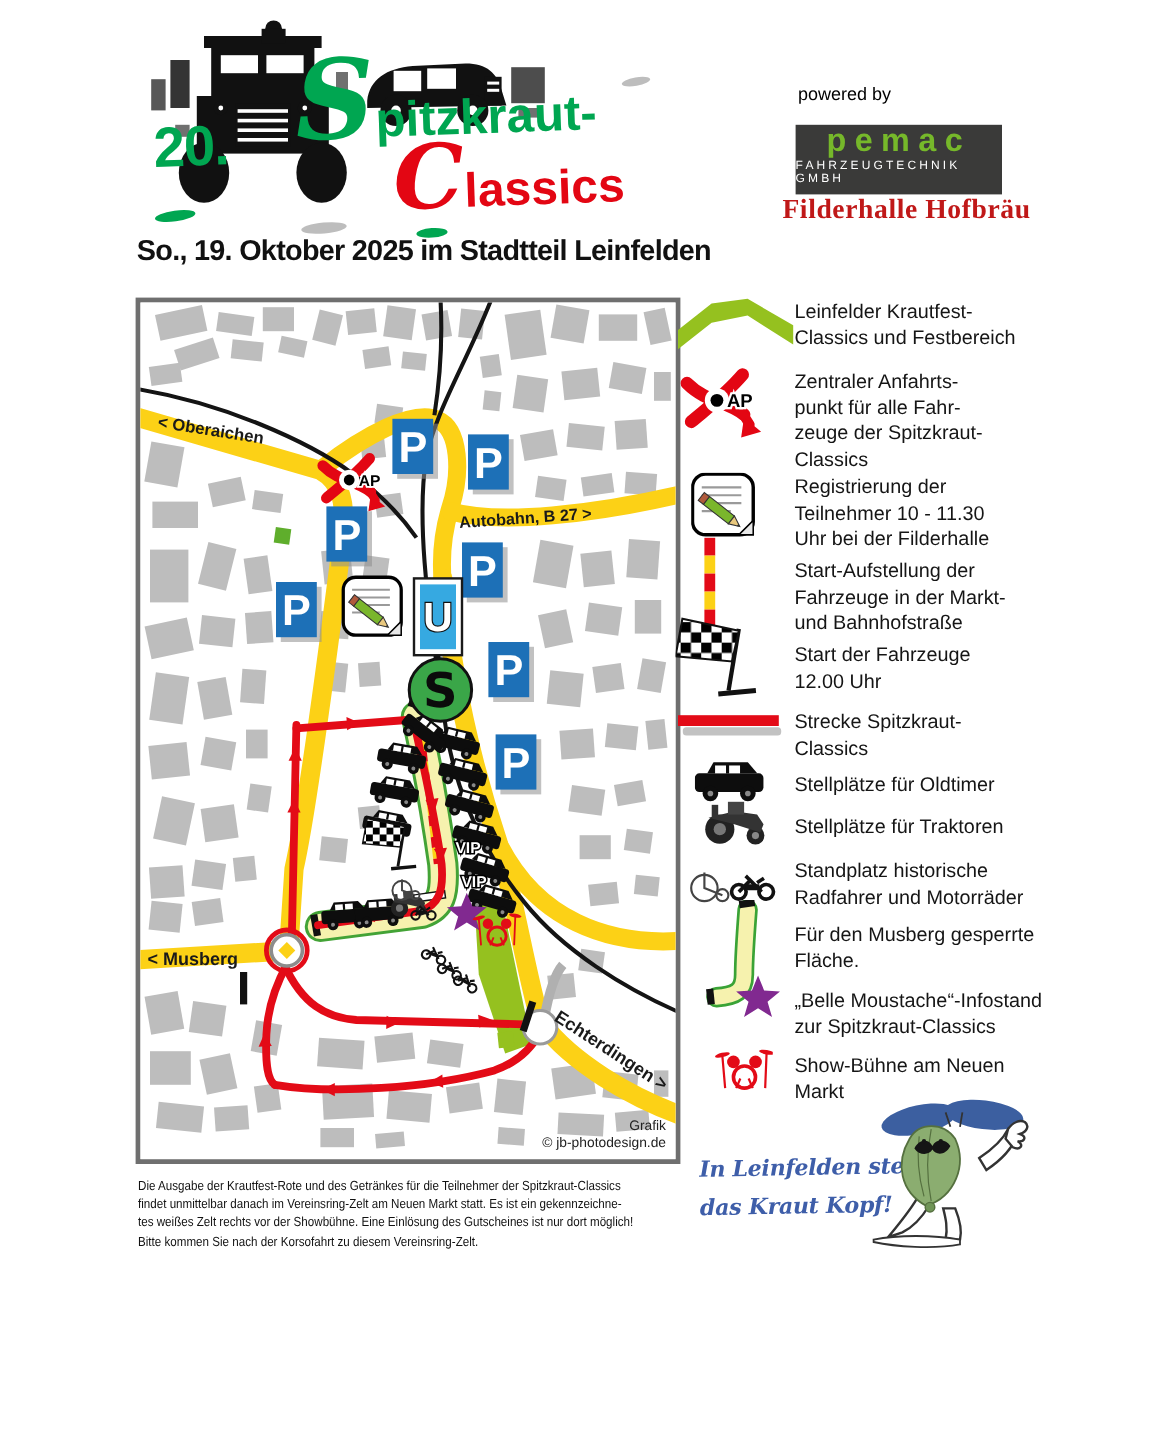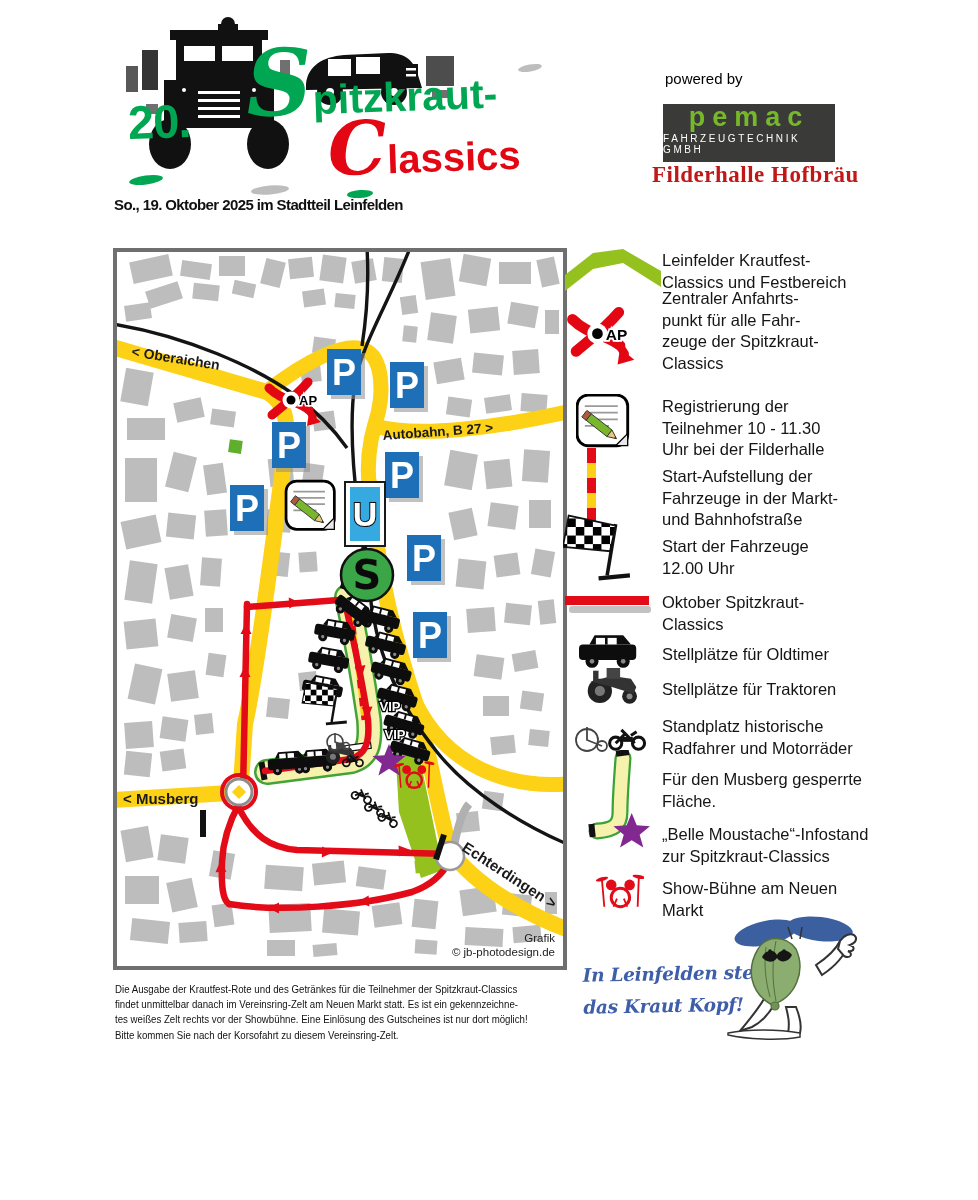--- a/index.html
+++ b/index.html
@@ -29,7 +29,7 @@
   #pemac-sub{font-size:10px;color:#fff;letter-spacing:2.6px;margin-top:3px;}
   #sponsor{left:652px;top:162px;font-size:23px;font-weight:bold;color:var(--hofbraeu_red);
     font-family:"Liberation Serif",serif;letter-spacing:0.5px;}
-  #heading{left:114px;top:196px;font-size:15px;font-weight:bold;letter-spacing:-0.6px;color:#111;}
+  #heading{left:114px;top:196px;font-size:24px;font-weight:bold;letter-spacing:-0.6px;color:#111;}
 
   
   #map-frame{left:113px;top:248px;width:454px;height:722px;border:4px solid #6f6f6f;

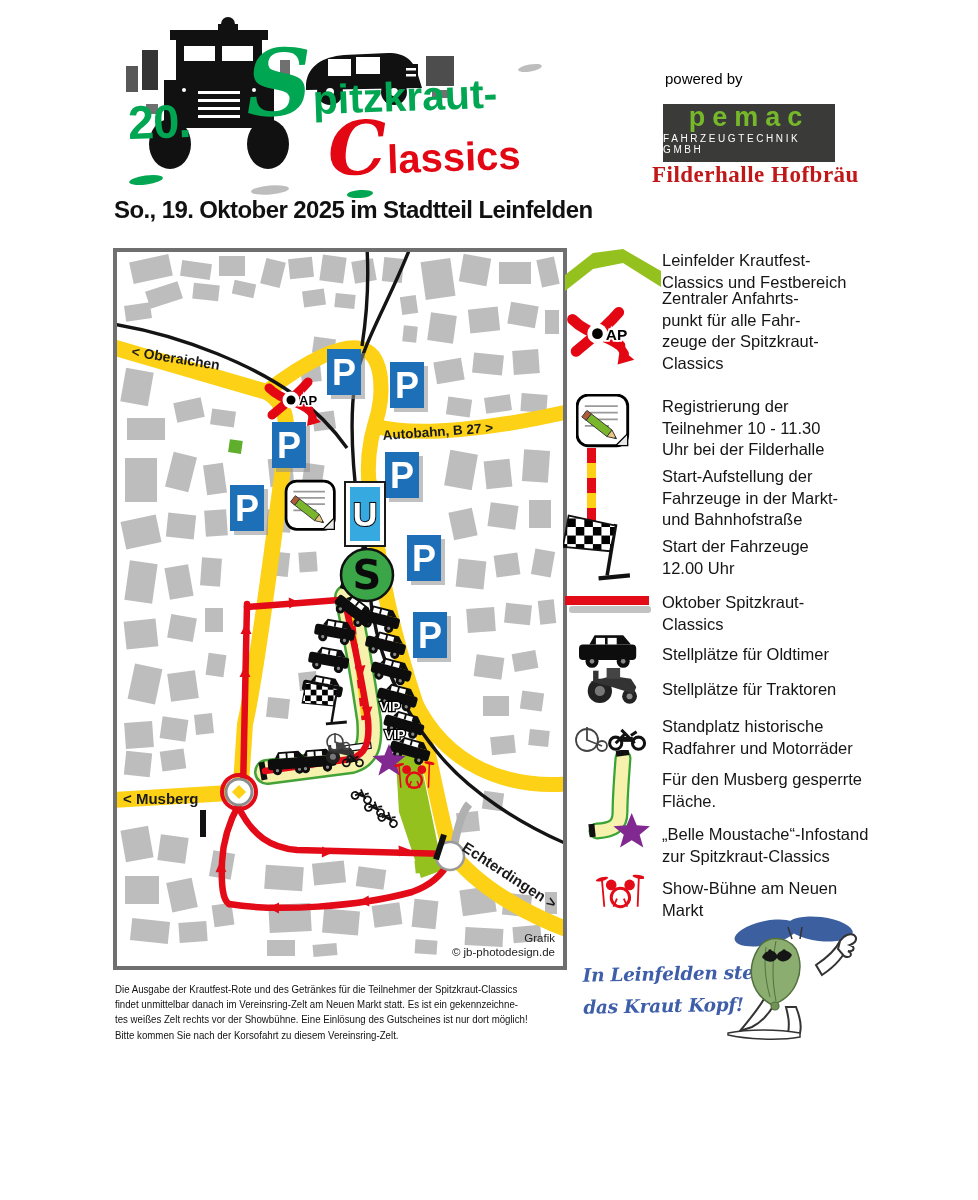--- a/index.html
+++ b/index.html
@@ -466,7 +466,7 @@
       <circle cx="-3" cy="0" r="4.5" fill="#000"></circle>
     <text class="aptxt" x="4" y="5">AP</text>
   </svg>
-  <div class="lg-text" style="top:288px">
+  <div class="lg-text" style="top:308px">
     <div>Zentraler Anfahrts-</div>
     <div>punkt für alle Fahr-</div>
     <div>zeuge der Spitzkraut-</div>

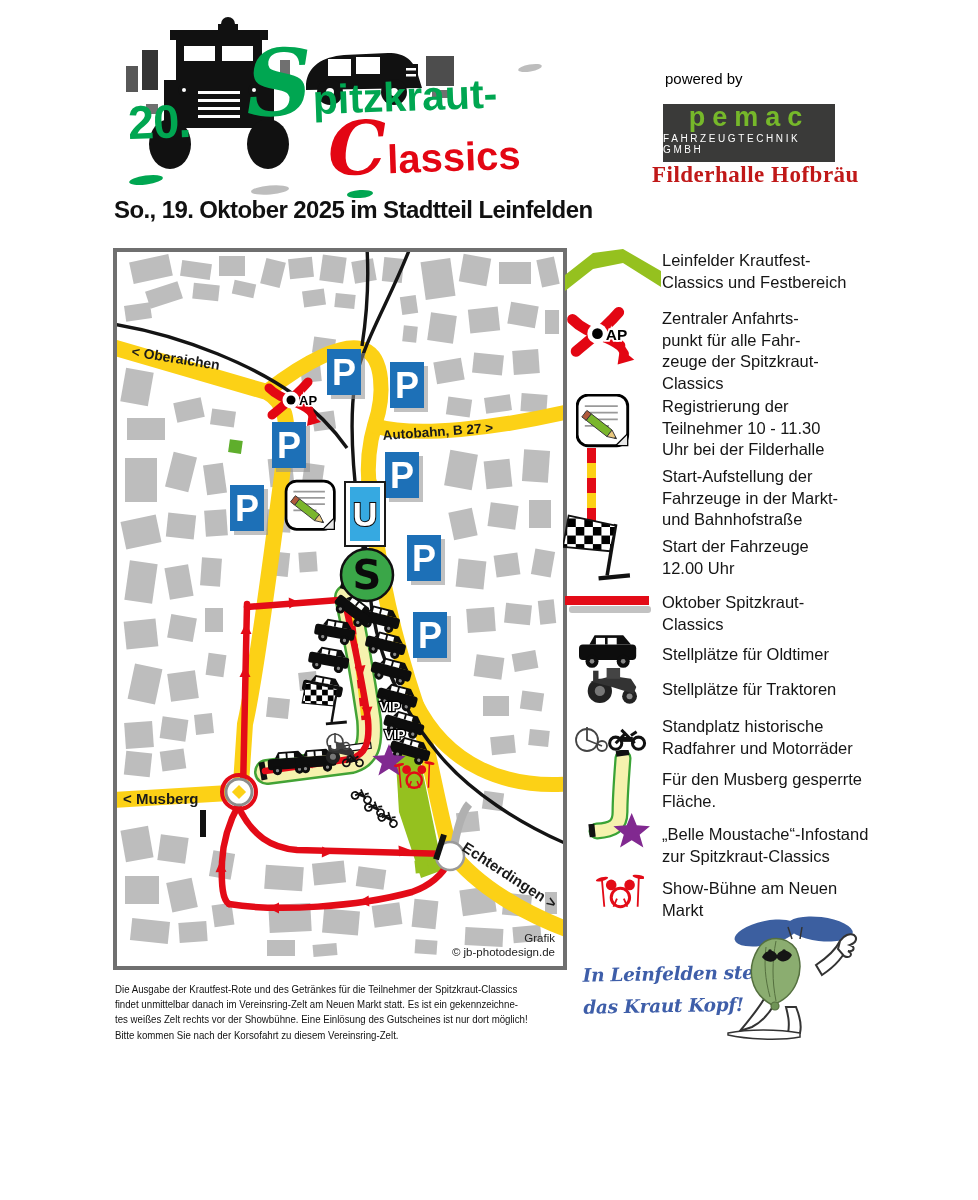--- a/index.html
+++ b/index.html
@@ -508,7 +508,7 @@
     <rect x="0" y="2" width="84" height="9" fill="var(--route_red)"></rect>
   </svg>
   <div class="lg-text" style="top:592px">
-    <div>Oktober Spitzkraut-</div>
+    <div>Strecke Spitzkraut-</div>
     <div>Classics</div>
   </div>
 

